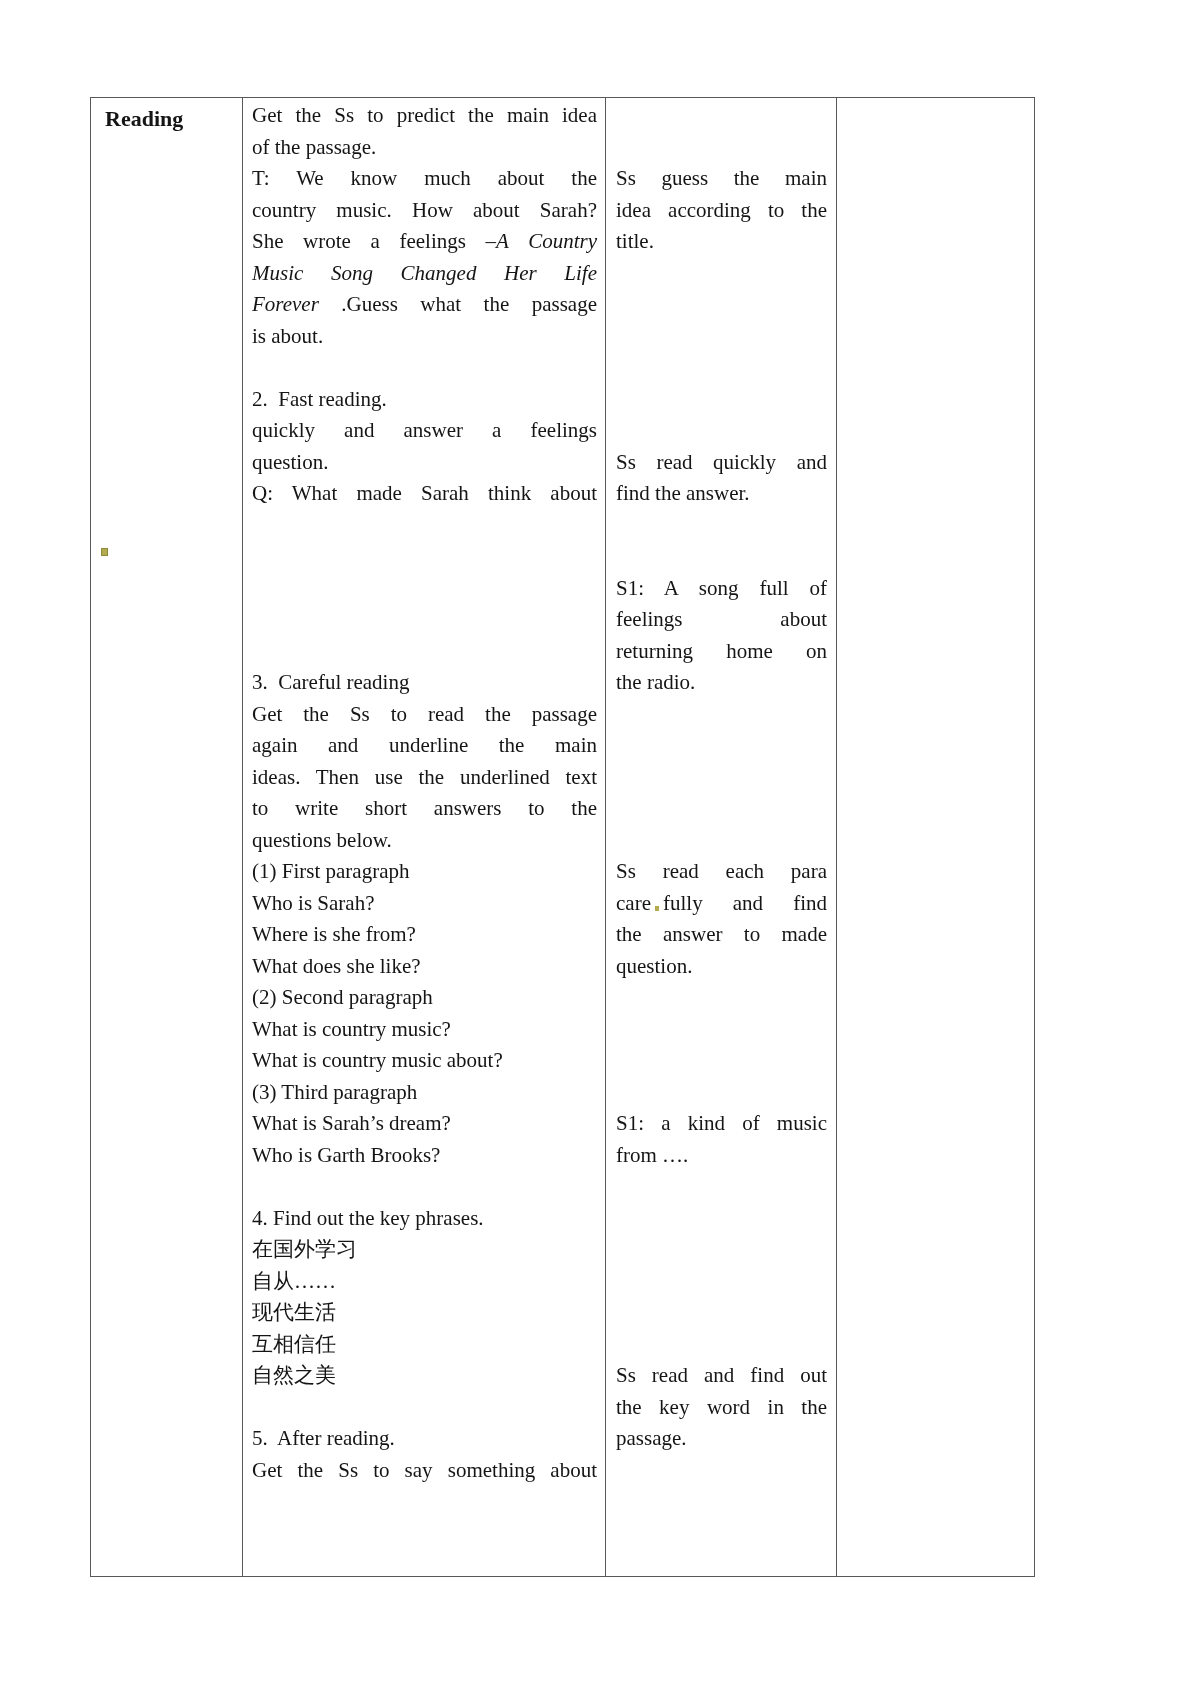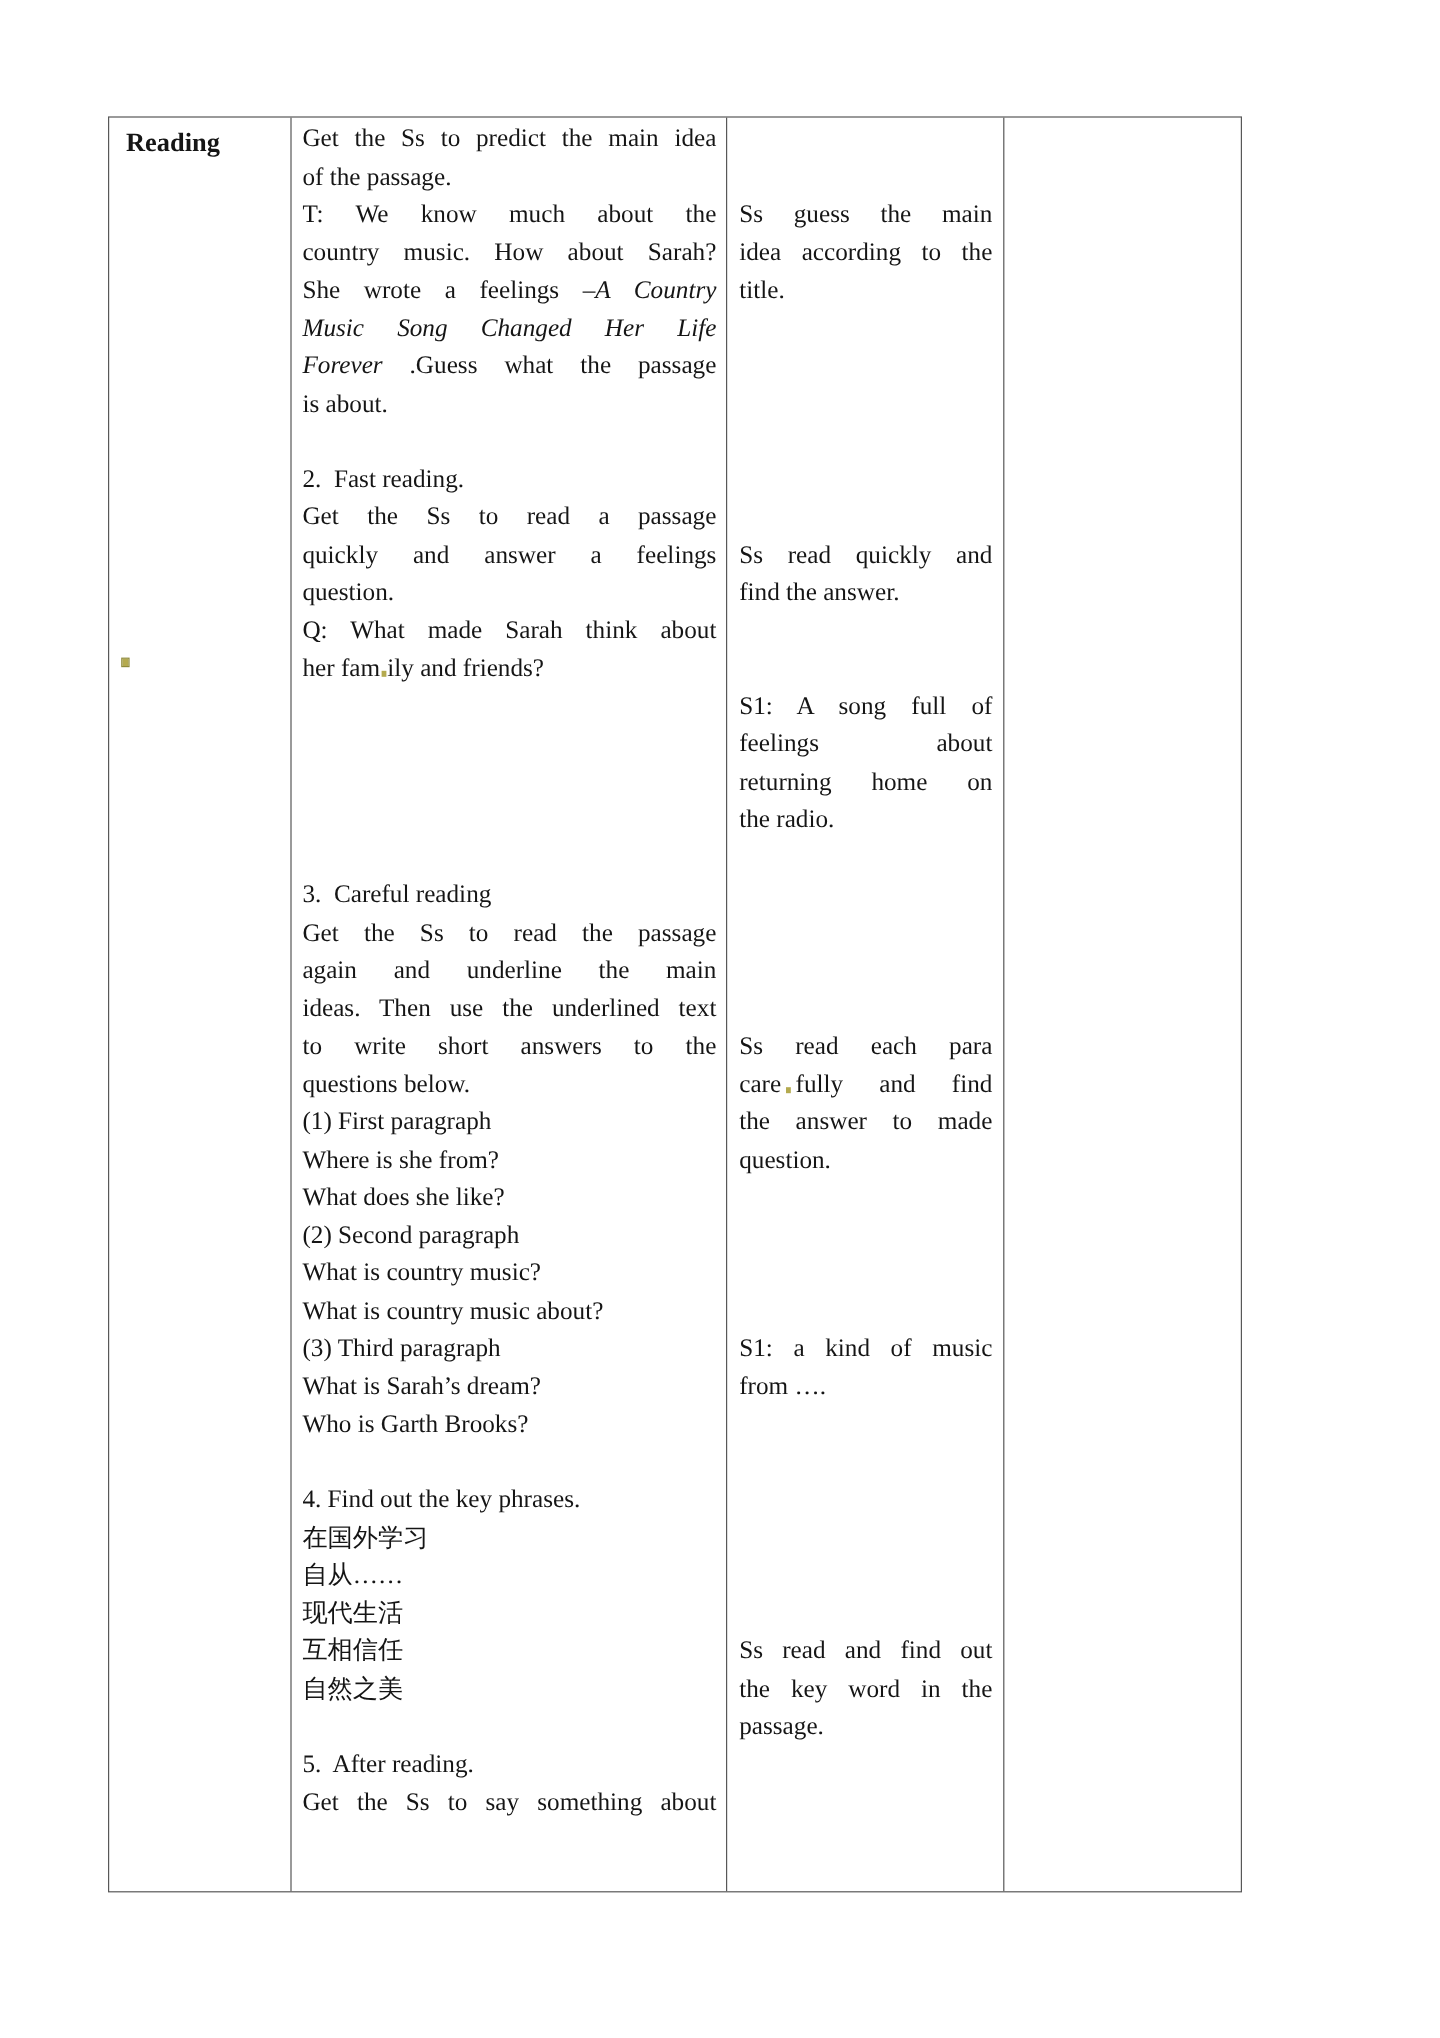--- a/index.html
+++ b/index.html
@@ -54,7 +54,6 @@
           <div class="line"><span>is about.</span></div>
           <div class="line">&nbsp;</div>
           <div class="line"><span>2.&nbsp; Fast reading.</span></div>
-          <div class="line j"><span>Get the Ss to read a passage</span></div>
           <div class="line j"><span>quickly and answer a feelings</span></div>
           <div class="line"><span>question.</span></div>
           <div class="line j"><span>Q: What made Sarah think about</span></div>

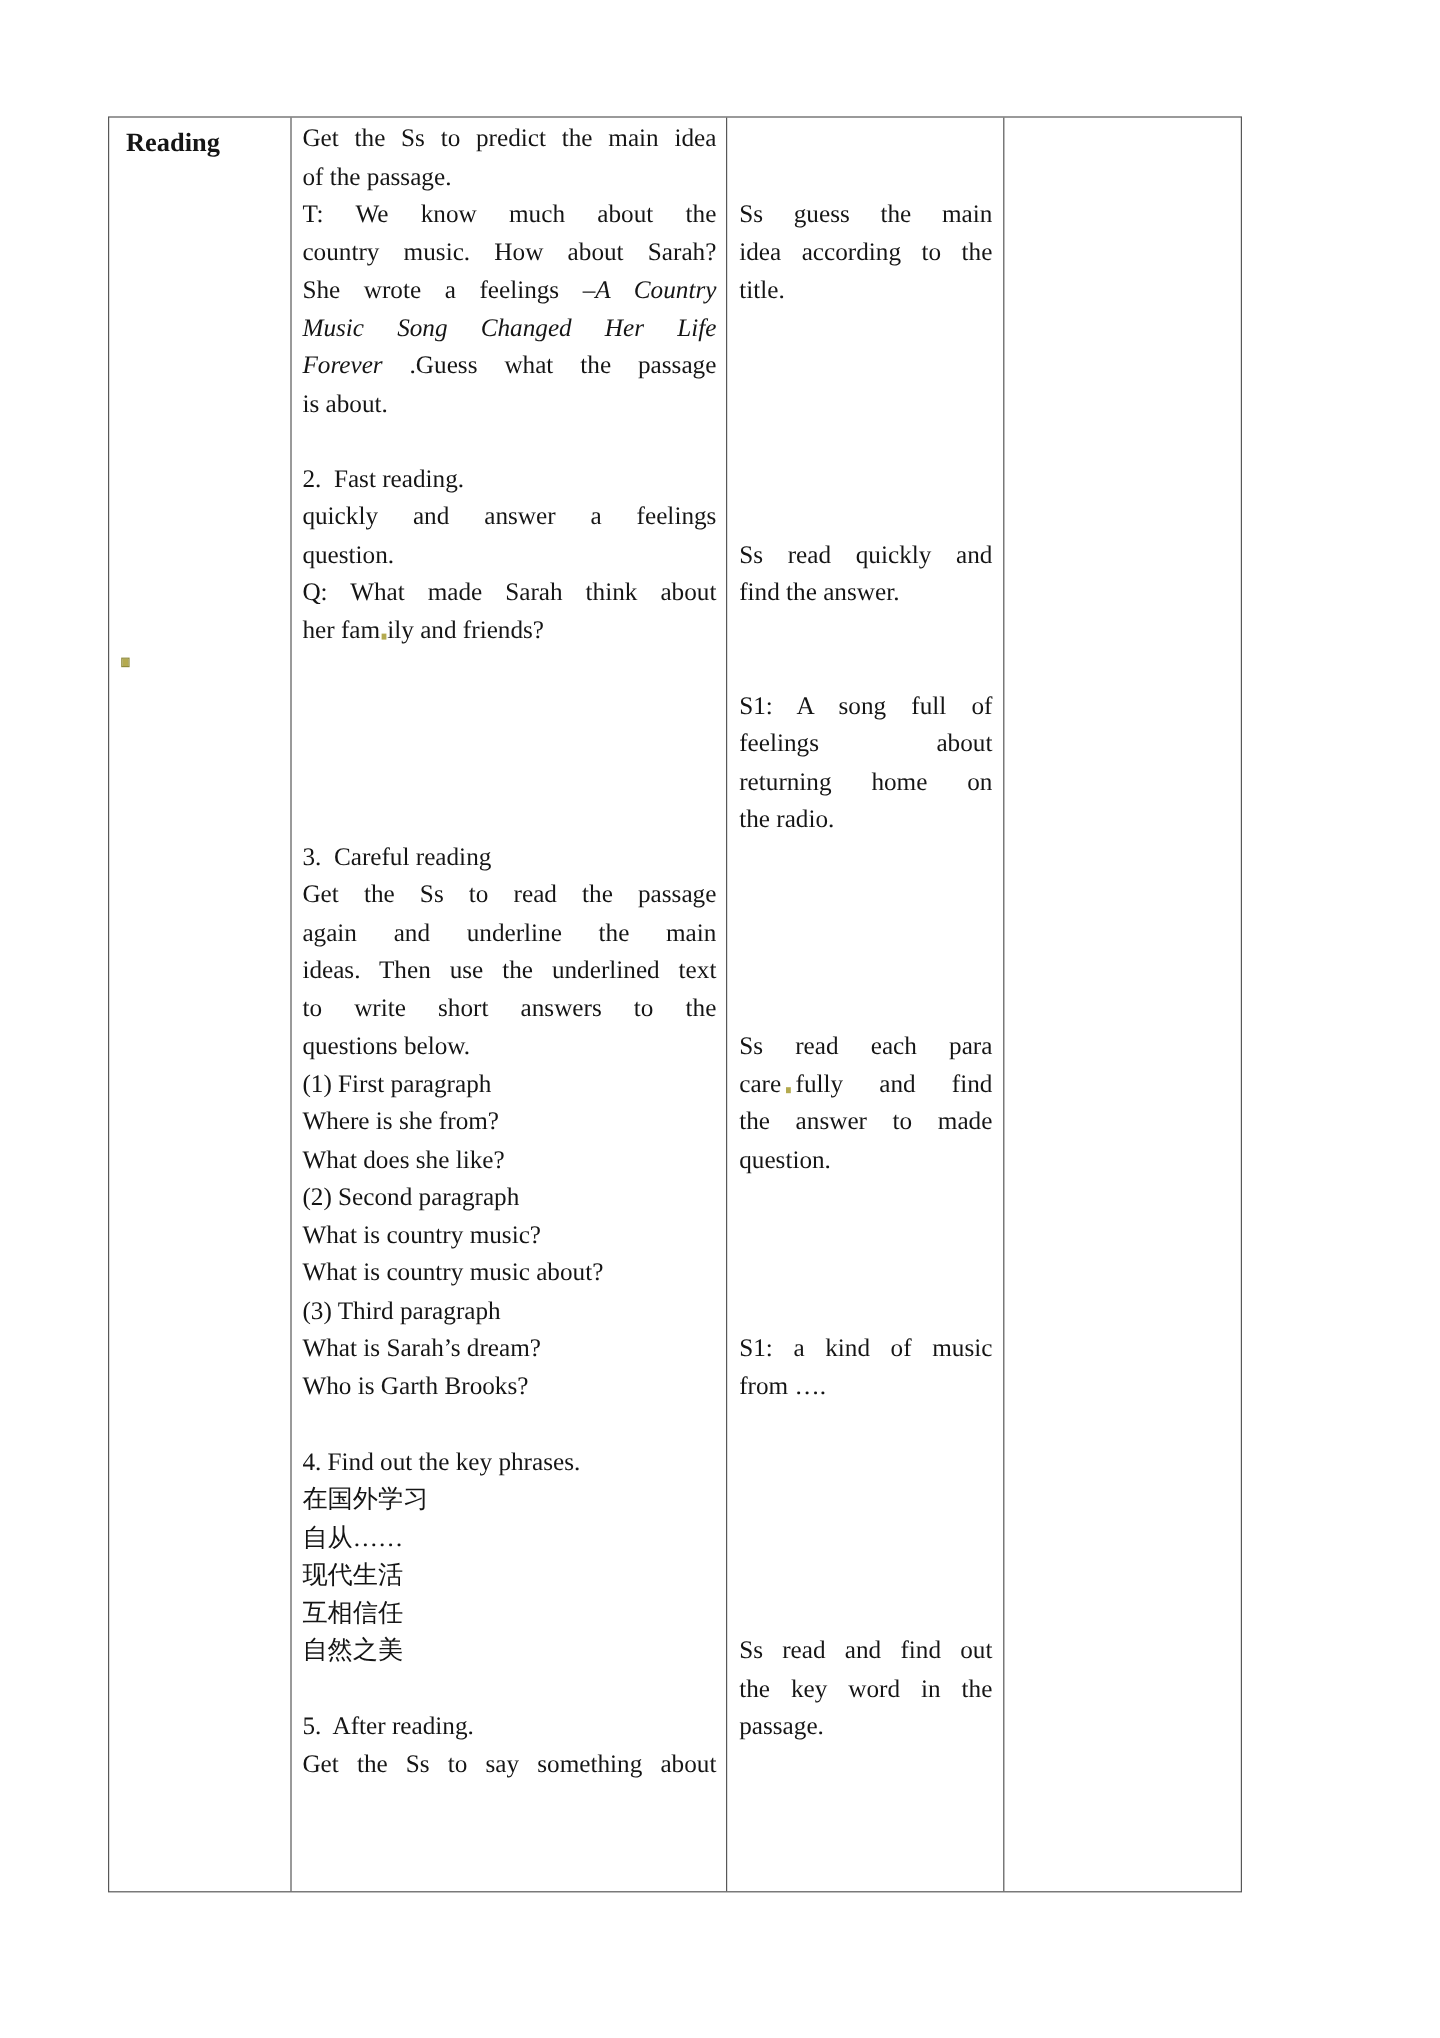--- a/index.html
+++ b/index.html
@@ -57,7 +57,6 @@
           <div class="line j"><span>quickly and answer a feelings</span></div>
           <div class="line"><span>question.</span></div>
           <div class="line j"><span>Q: What made Sarah think about</span></div>
-          <div class="line"><span>her fam</span><span class="dot" style="margin: 0px 1px;"></span><span>ily and friends?</span></div>
           <div class="line">&nbsp;</div>
           <div class="line">&nbsp;</div>
           <div class="line">&nbsp;</div>

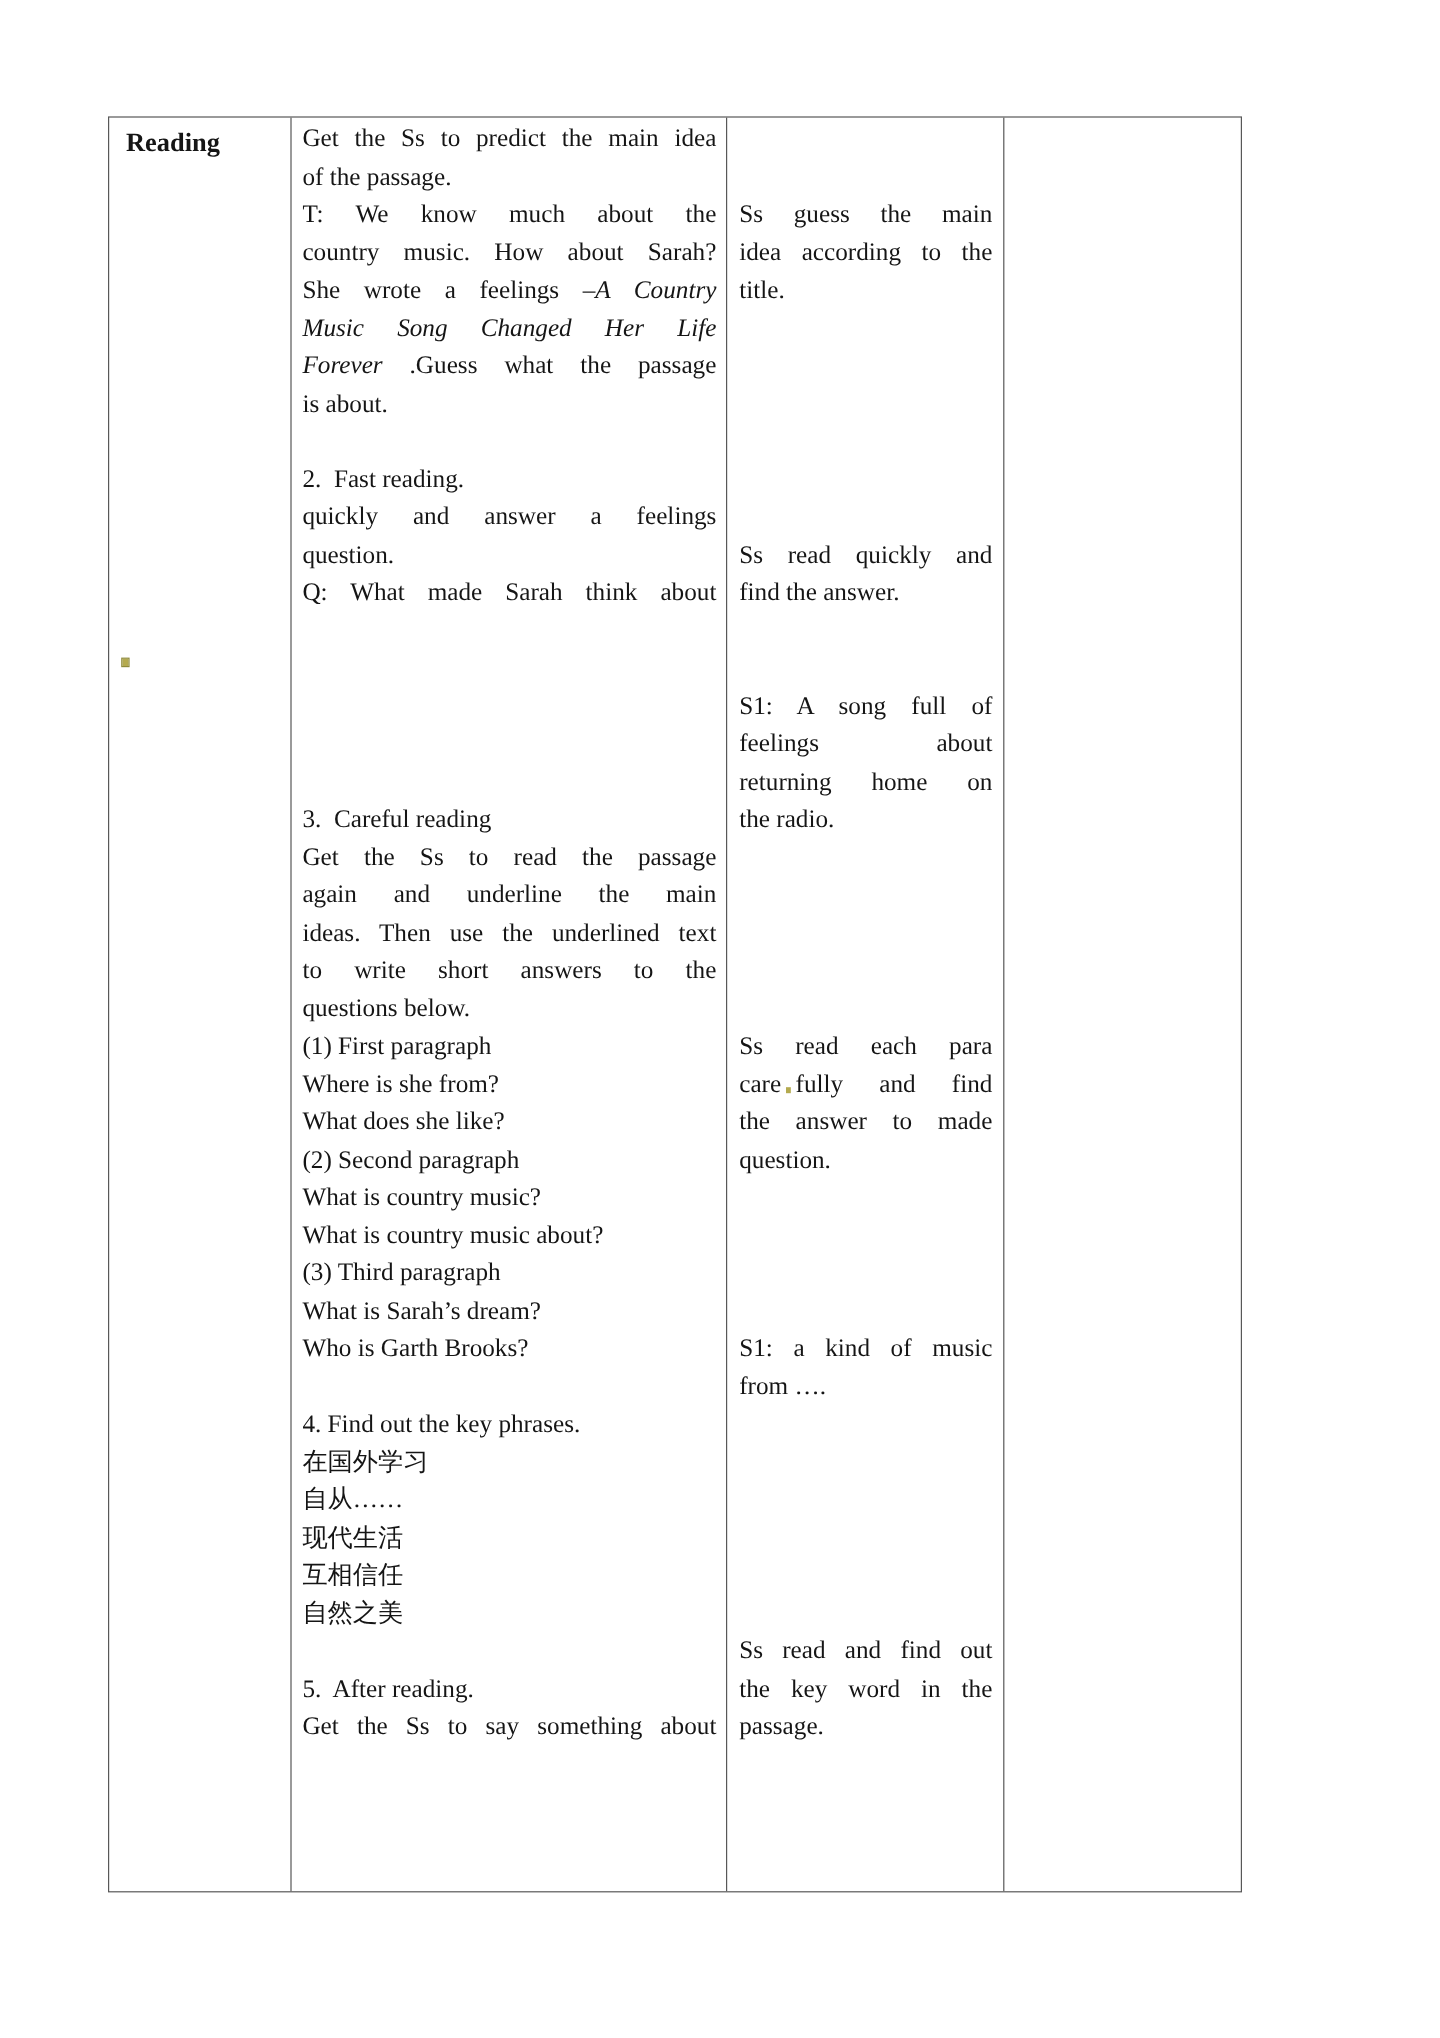--- a/index.html
+++ b/index.html
@@ -69,6 +69,7 @@
           <div class="line j"><span>to write short answers to the</span></div>
           <div class="line"><span>questions below.</span></div>
           <div class="line"><span>(1) First paragraph</span></div>
+          <div class="line"><span>Who is Sarah?</span></div>
           <div class="line"><span>Where is she from?</span></div>
           <div class="line"><span>What does she like?</span></div>
           <div class="line"><span>(2) Second paragraph</span></div>

